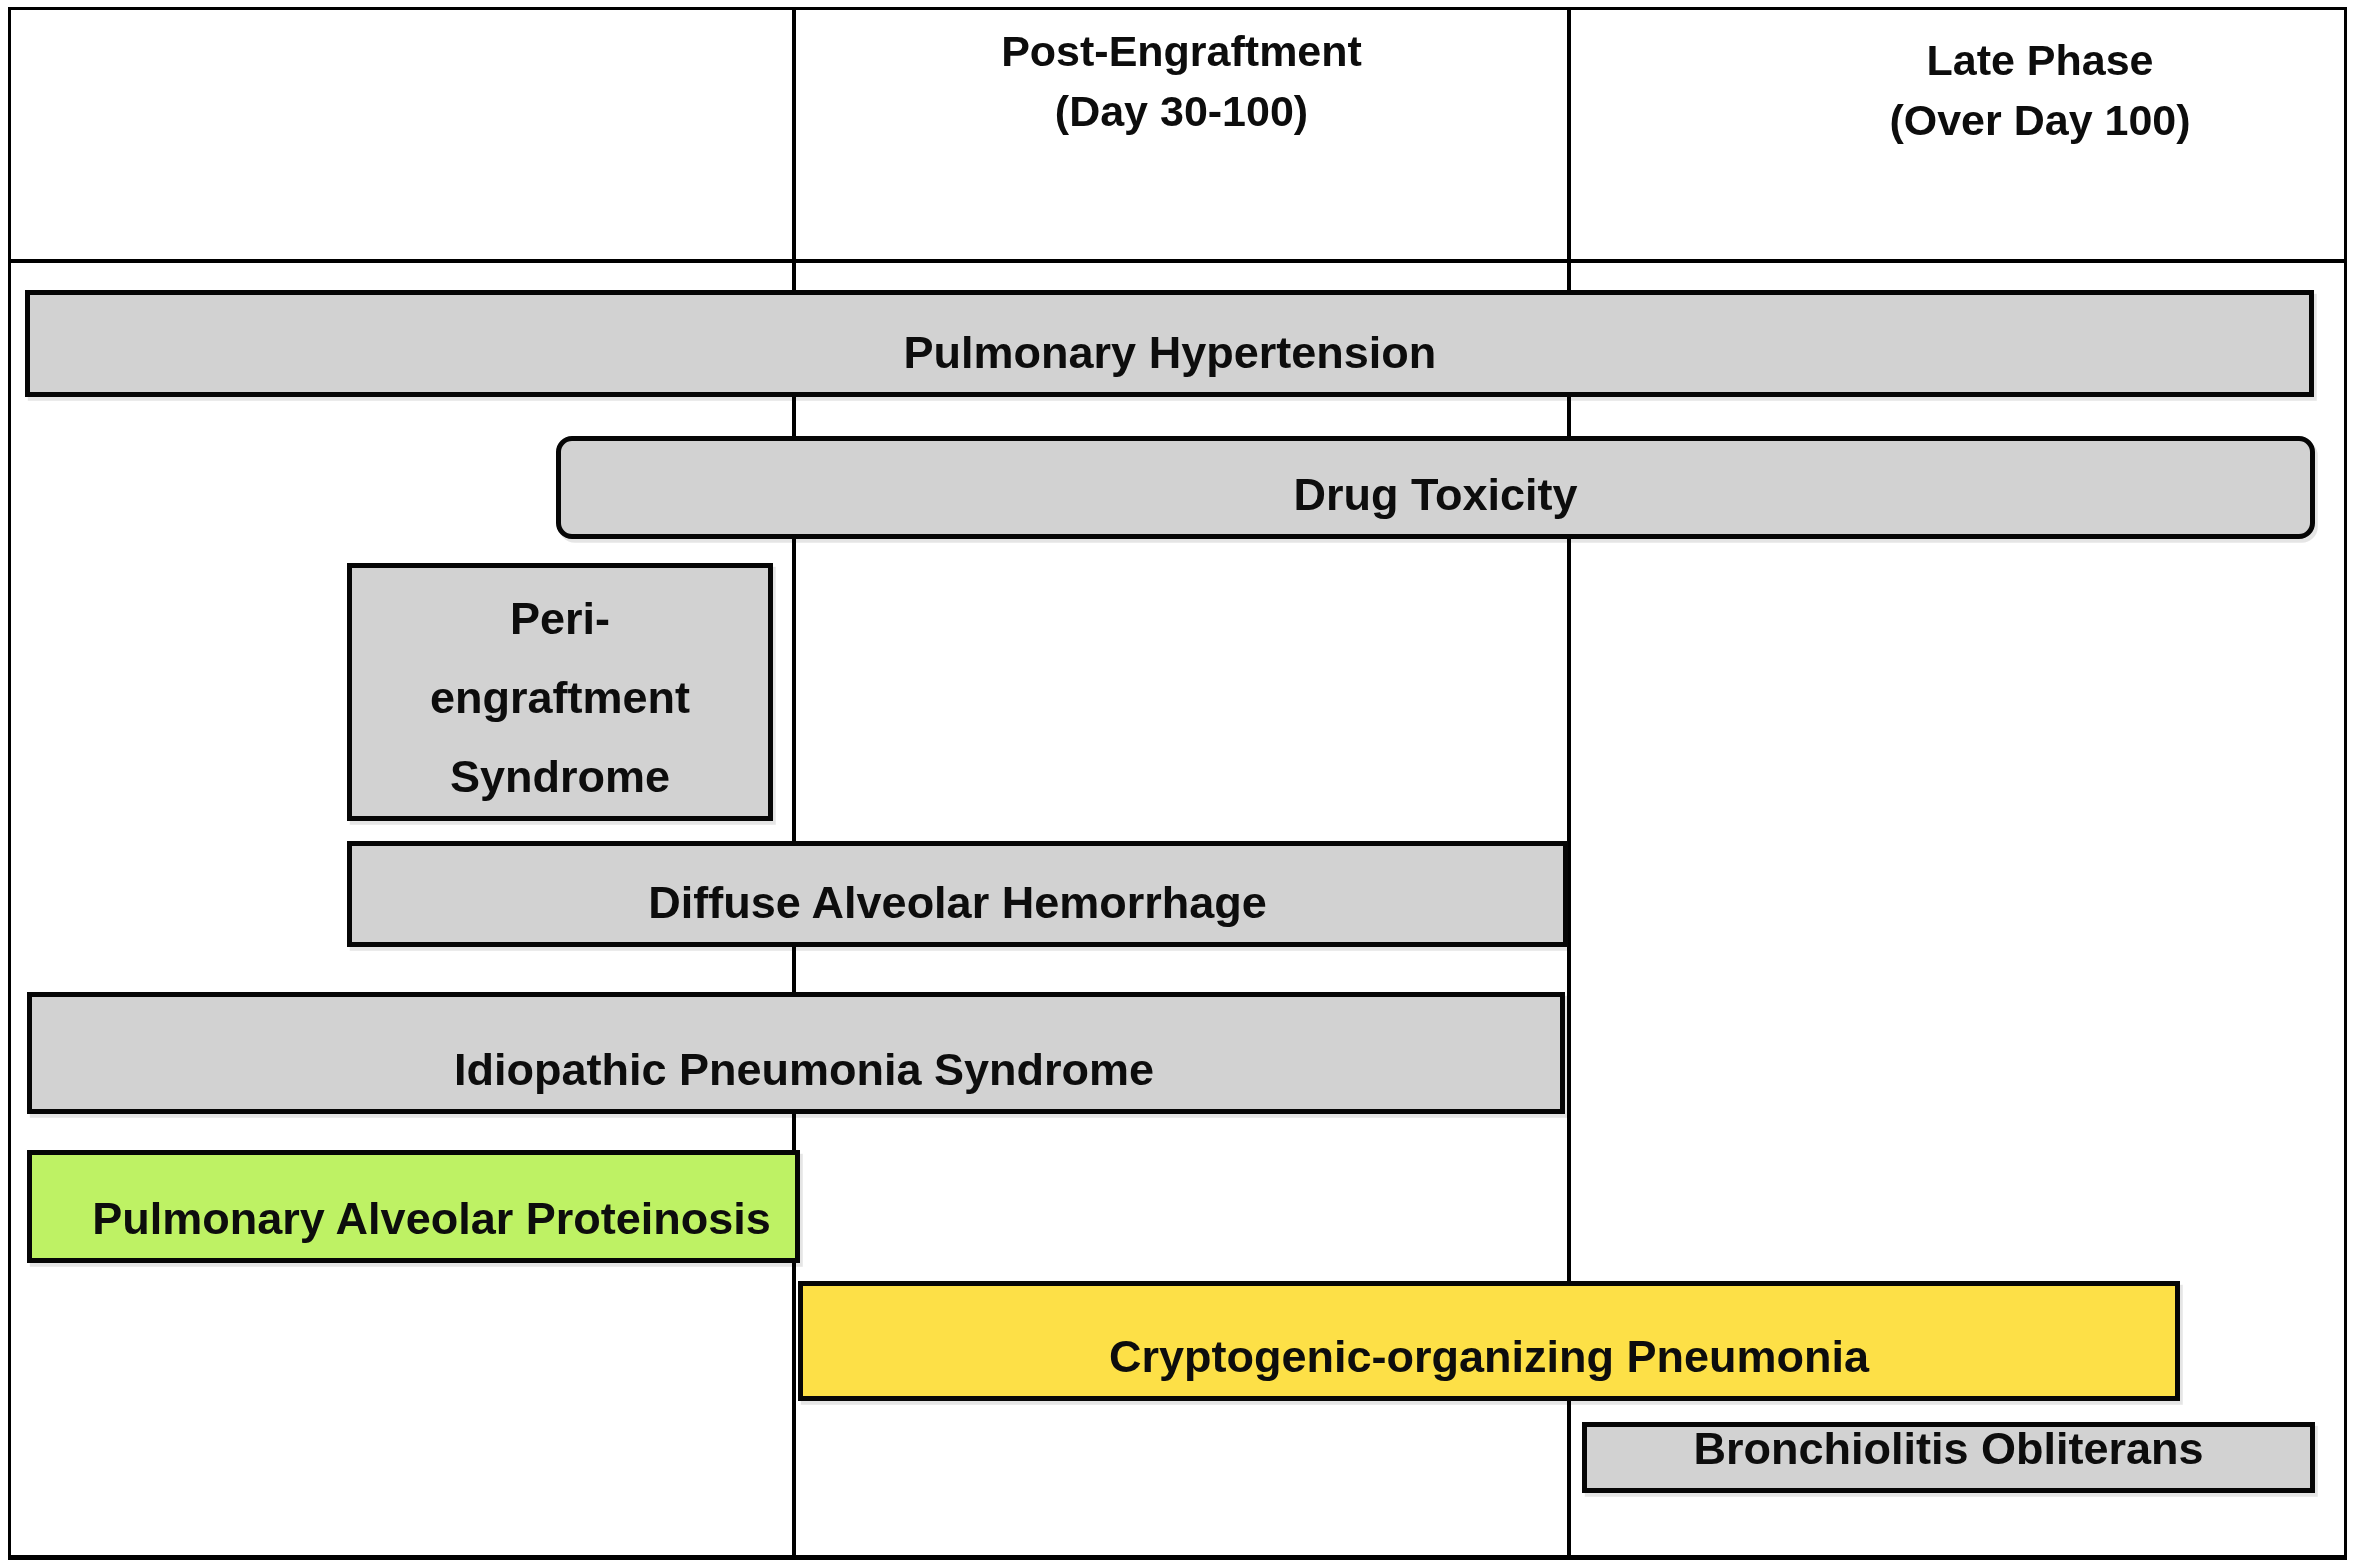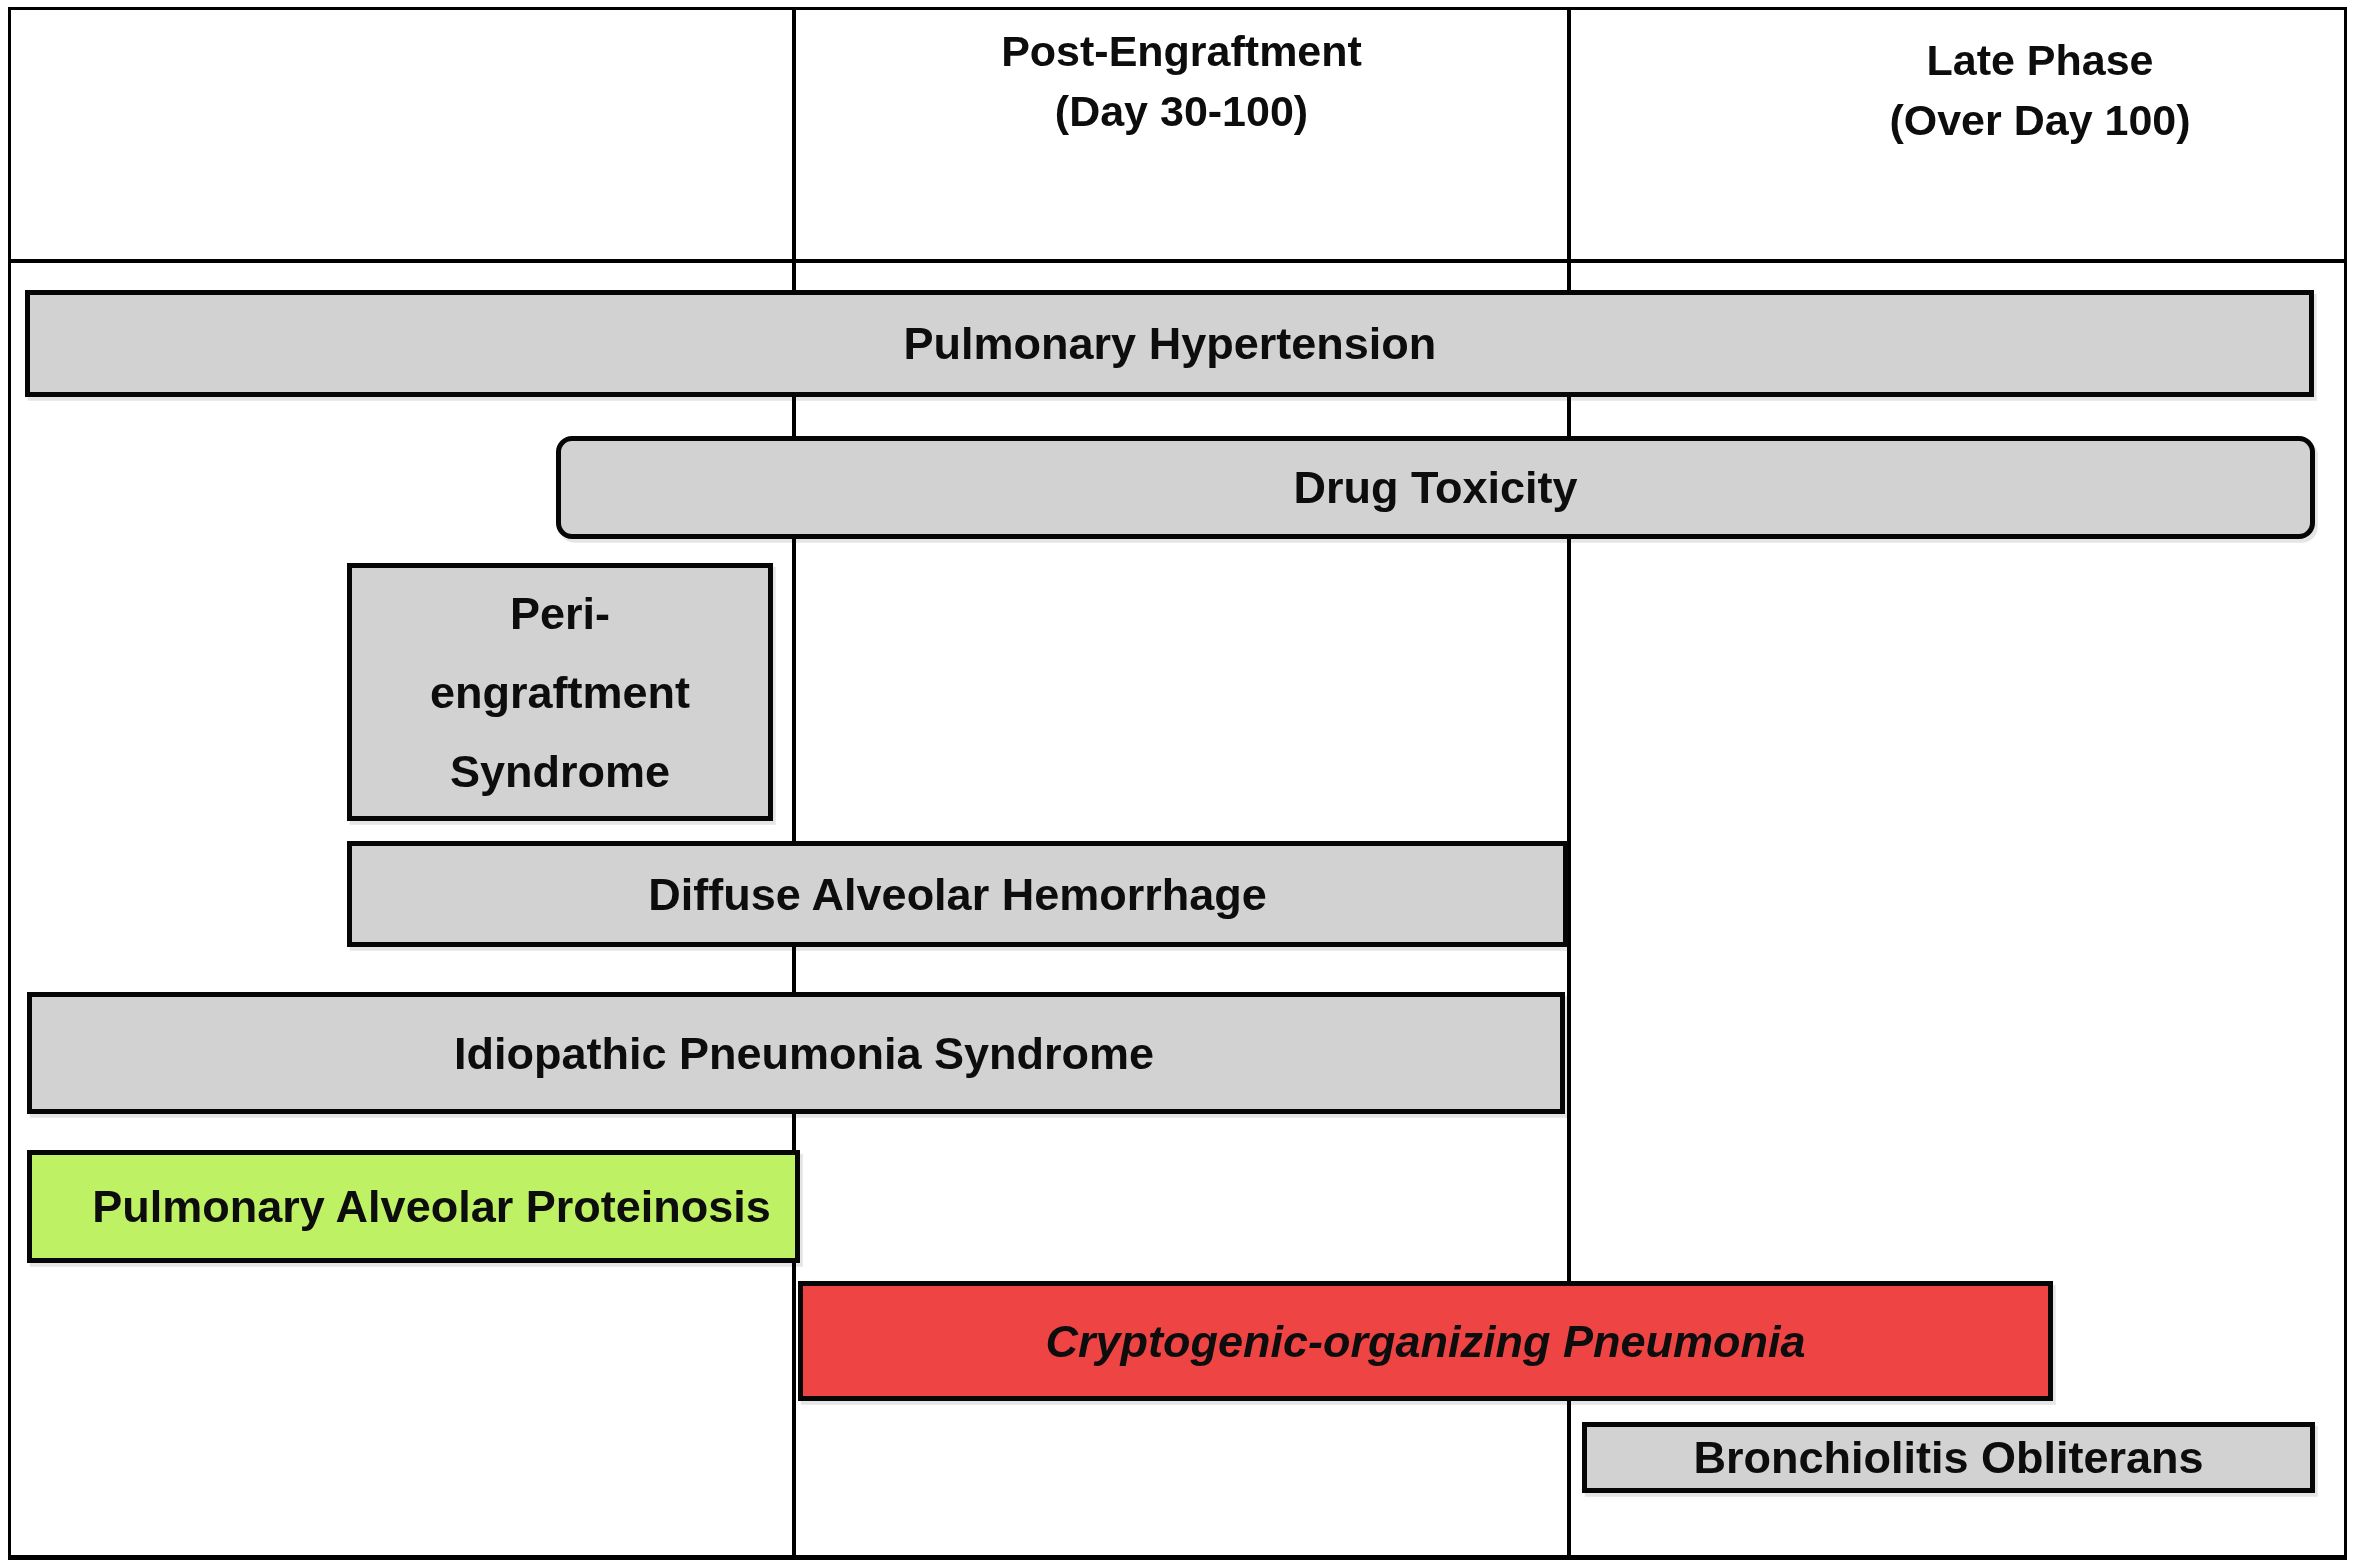--- a/index.html
+++ b/index.html
@@ -32,7 +32,7 @@
     background:#d2d2d2;
     border:5.6px solid #060606;
     box-sizing:border-box;
-    display:flex;flex-direction:column;justify-content:center;align-items:center;
+    display:flex;flex-direction:column;justify-content:flex-end;align-items:center;
     text-align:center;
     color:#0d0d0d;font-weight:700;font-size:45px;
     box-shadow:2.8px 3.8px 0 rgba(0,0,0,0.10);

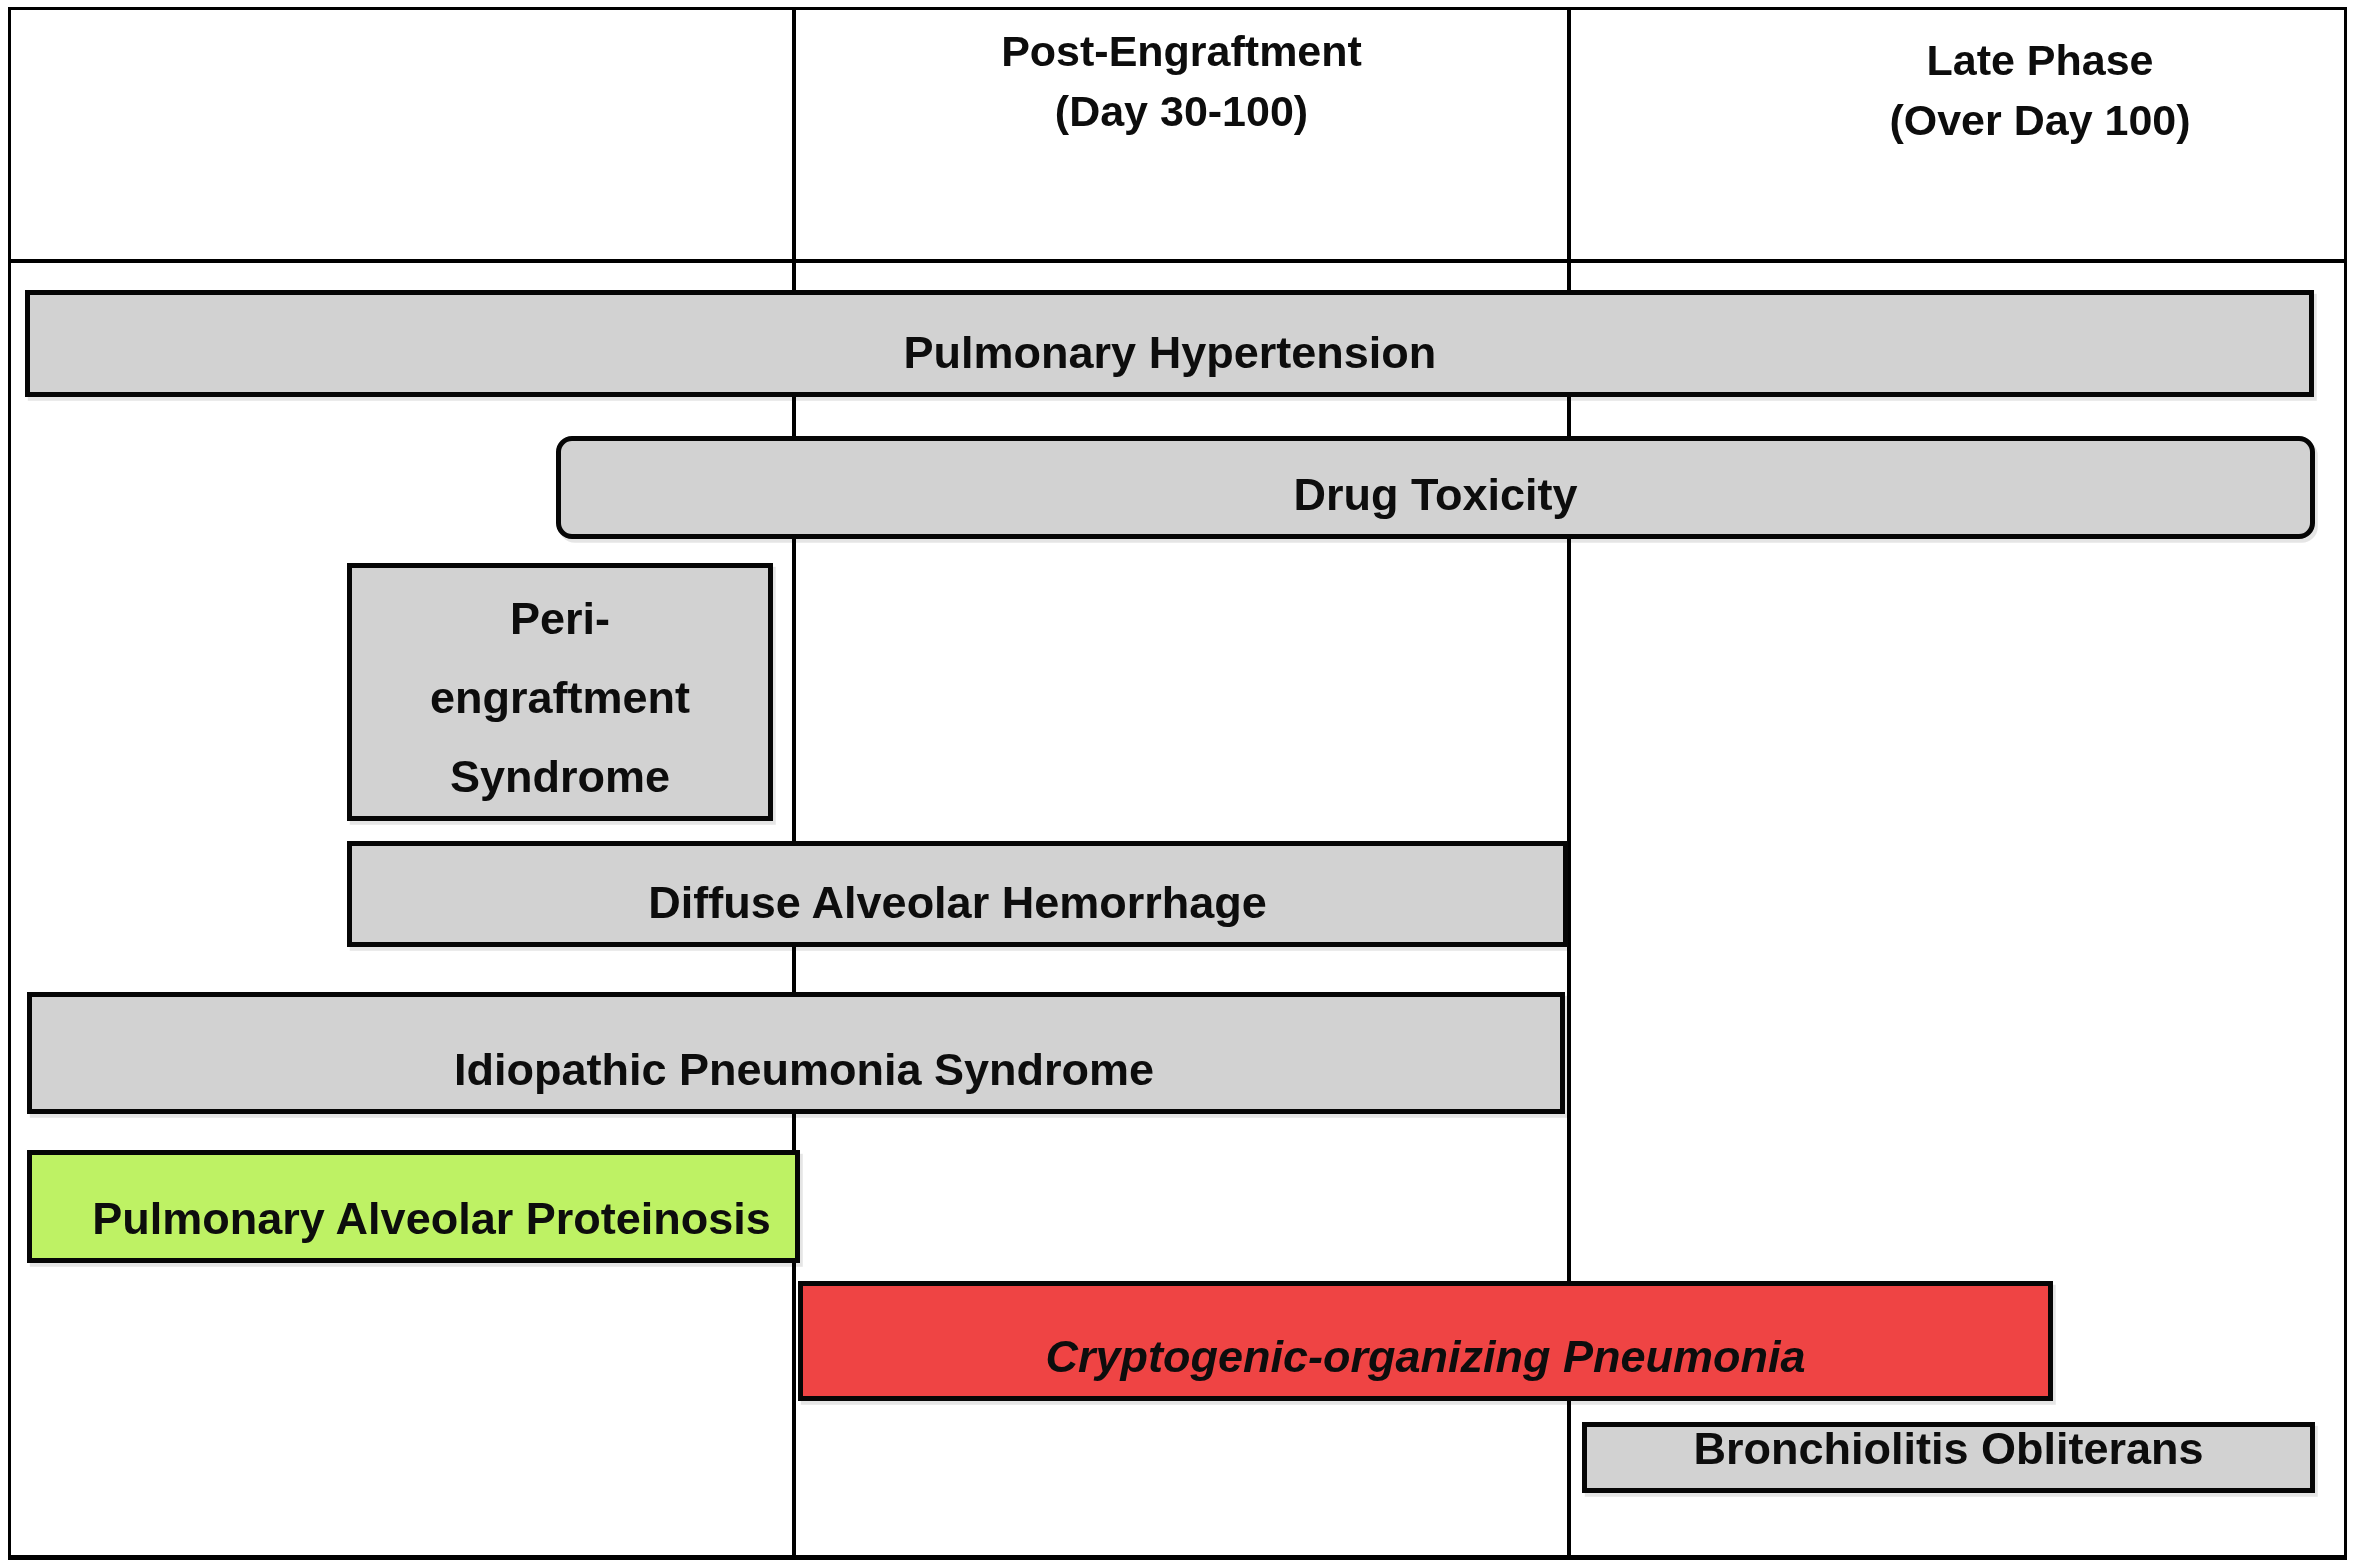--- a/index.html
+++ b/index.html
@@ -78,7 +78,7 @@
       <div class="bar" style="left: 27px; top: 1150px; width: 773px; height: 113px; background: #bef264; color: rgb(13, 13, 13); padding-left: 36px;">
         <div class="ln">Pulmonary Alveolar Proteinosis</div>
       </div>
-      <div class="bar" style="left: 798px; top: 1281px; width: 1255px; height: 120px; background: #ef4444; color: rgb(13, 13, 13); font-style: italic;">
+      <div class="bar" style="left: 798px; top: 1281px; width: 1382px; height: 120px; background: #fde047; color: rgb(13, 13, 13);">
         <div class="ln">Cryptogenic-organizing Pneumonia</div>
       </div>
       <div class="bar" style="left: 1582px; top: 1422px; width: 733px; height: 71px; background: rgb(210, 210, 210); color: rgb(13, 13, 13);">

